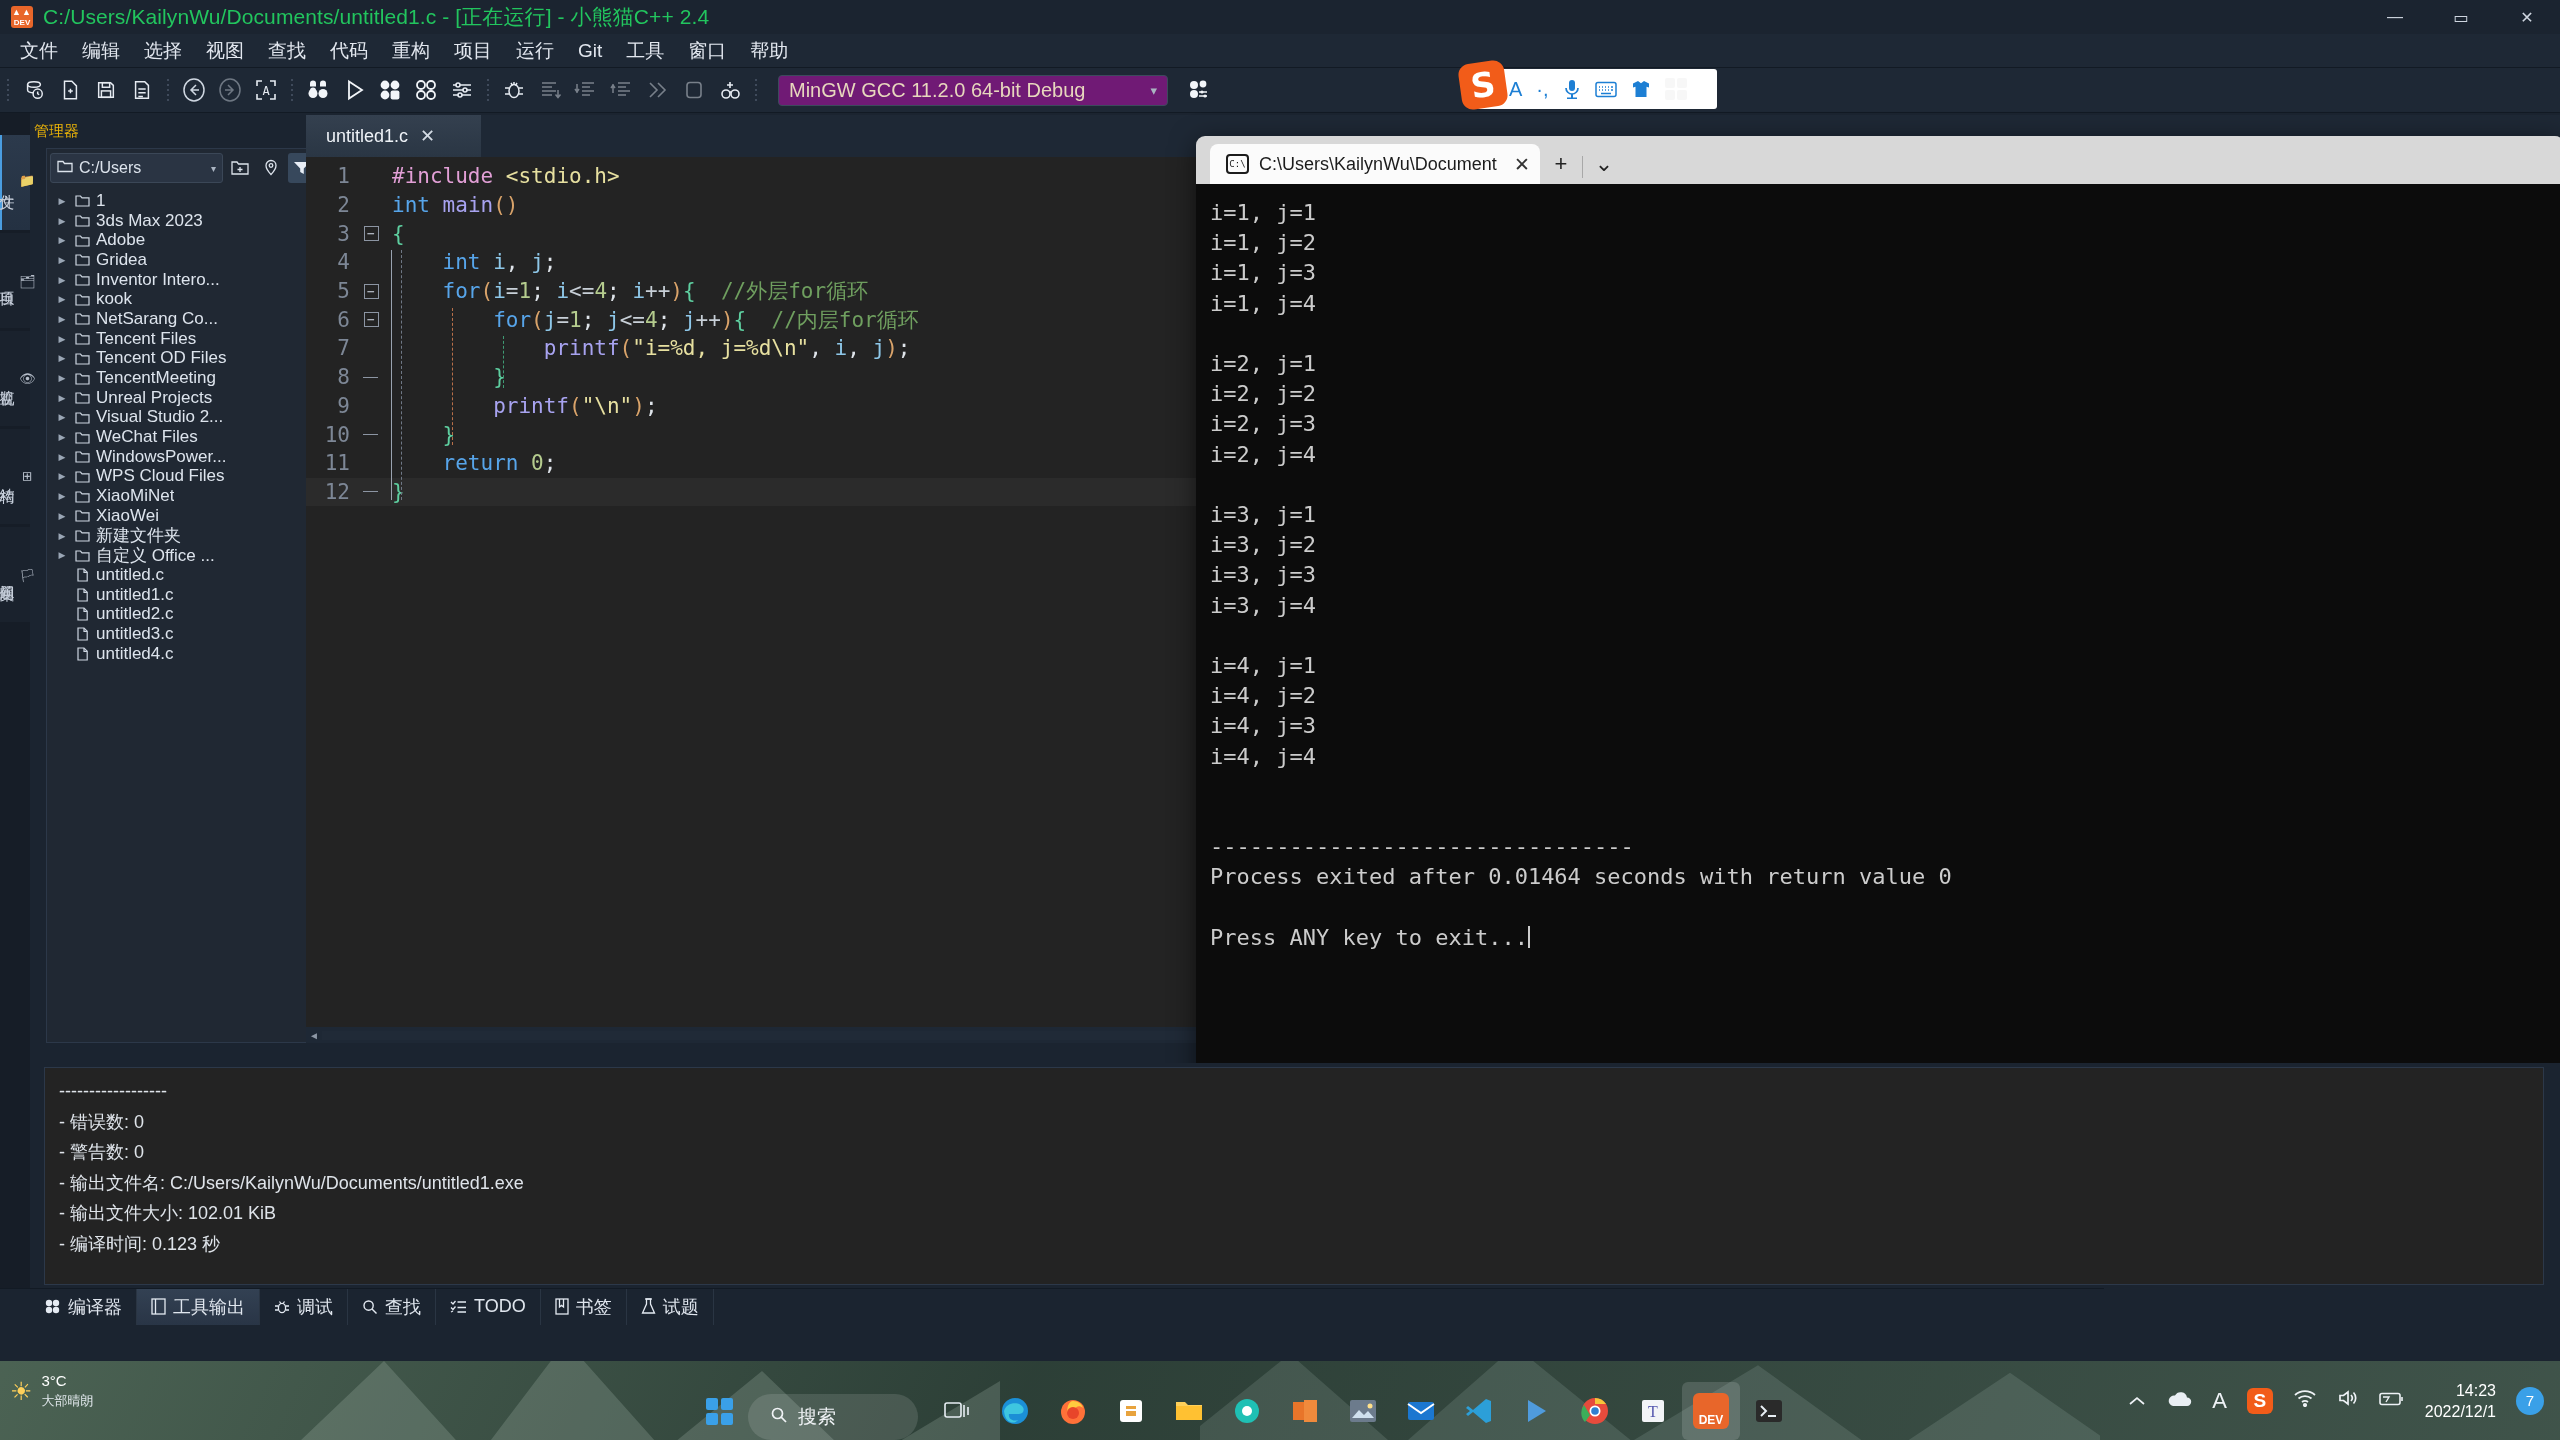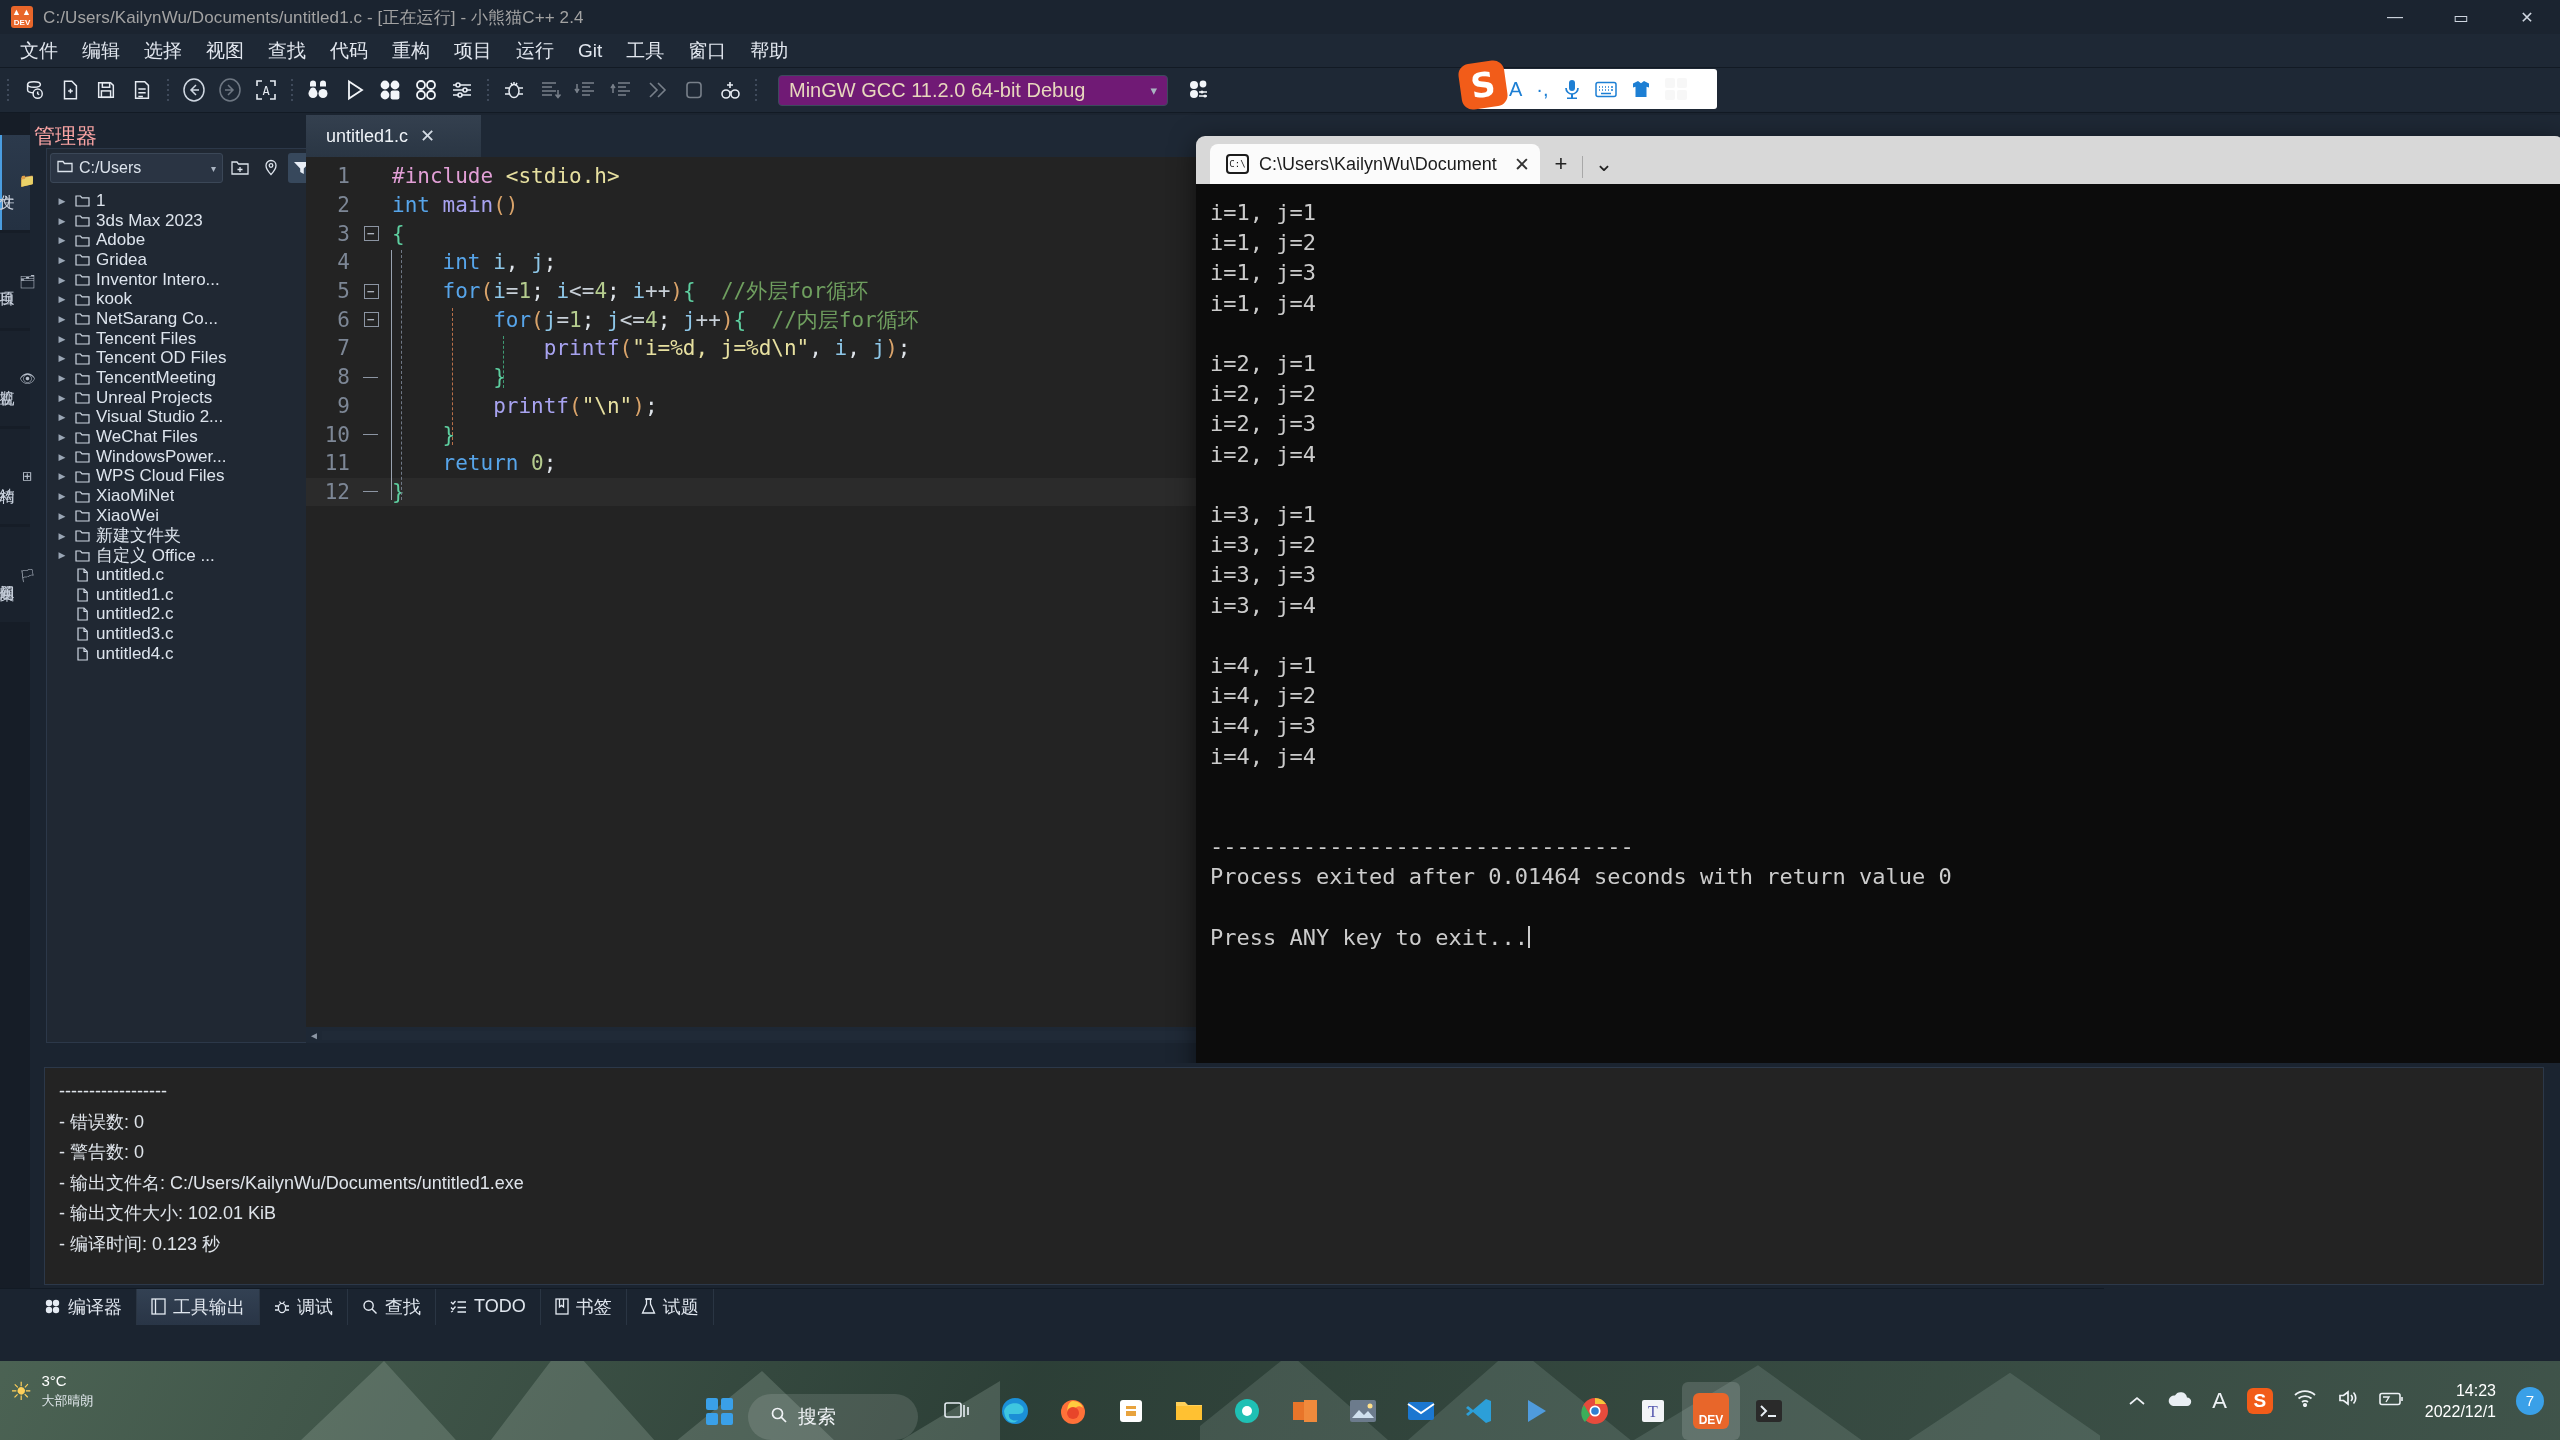--- a/index.html
+++ b/index.html
@@ -26,7 +26,7 @@
   }
   .app-icon .ears { position: absolute; top: 2px; left: 0; width: 100%; text-align: center;
      font-size: 9px; color: #fff; letter-spacing: 1px; line-height: 8px;}
-  #title-text { color: #a3a3a3; font-size: 17px; letter-spacing: .1px; }
+  #title-text { color: #22c55e; font-size: 21px; letter-spacing: .1px; }
   #win-ctl { position: absolute; right: 0; top: 0; height: 34px; display: flex; }
   #win-ctl div {
     width: 66px; height: 34px; display: flex; align-items: center; justify-content: center;

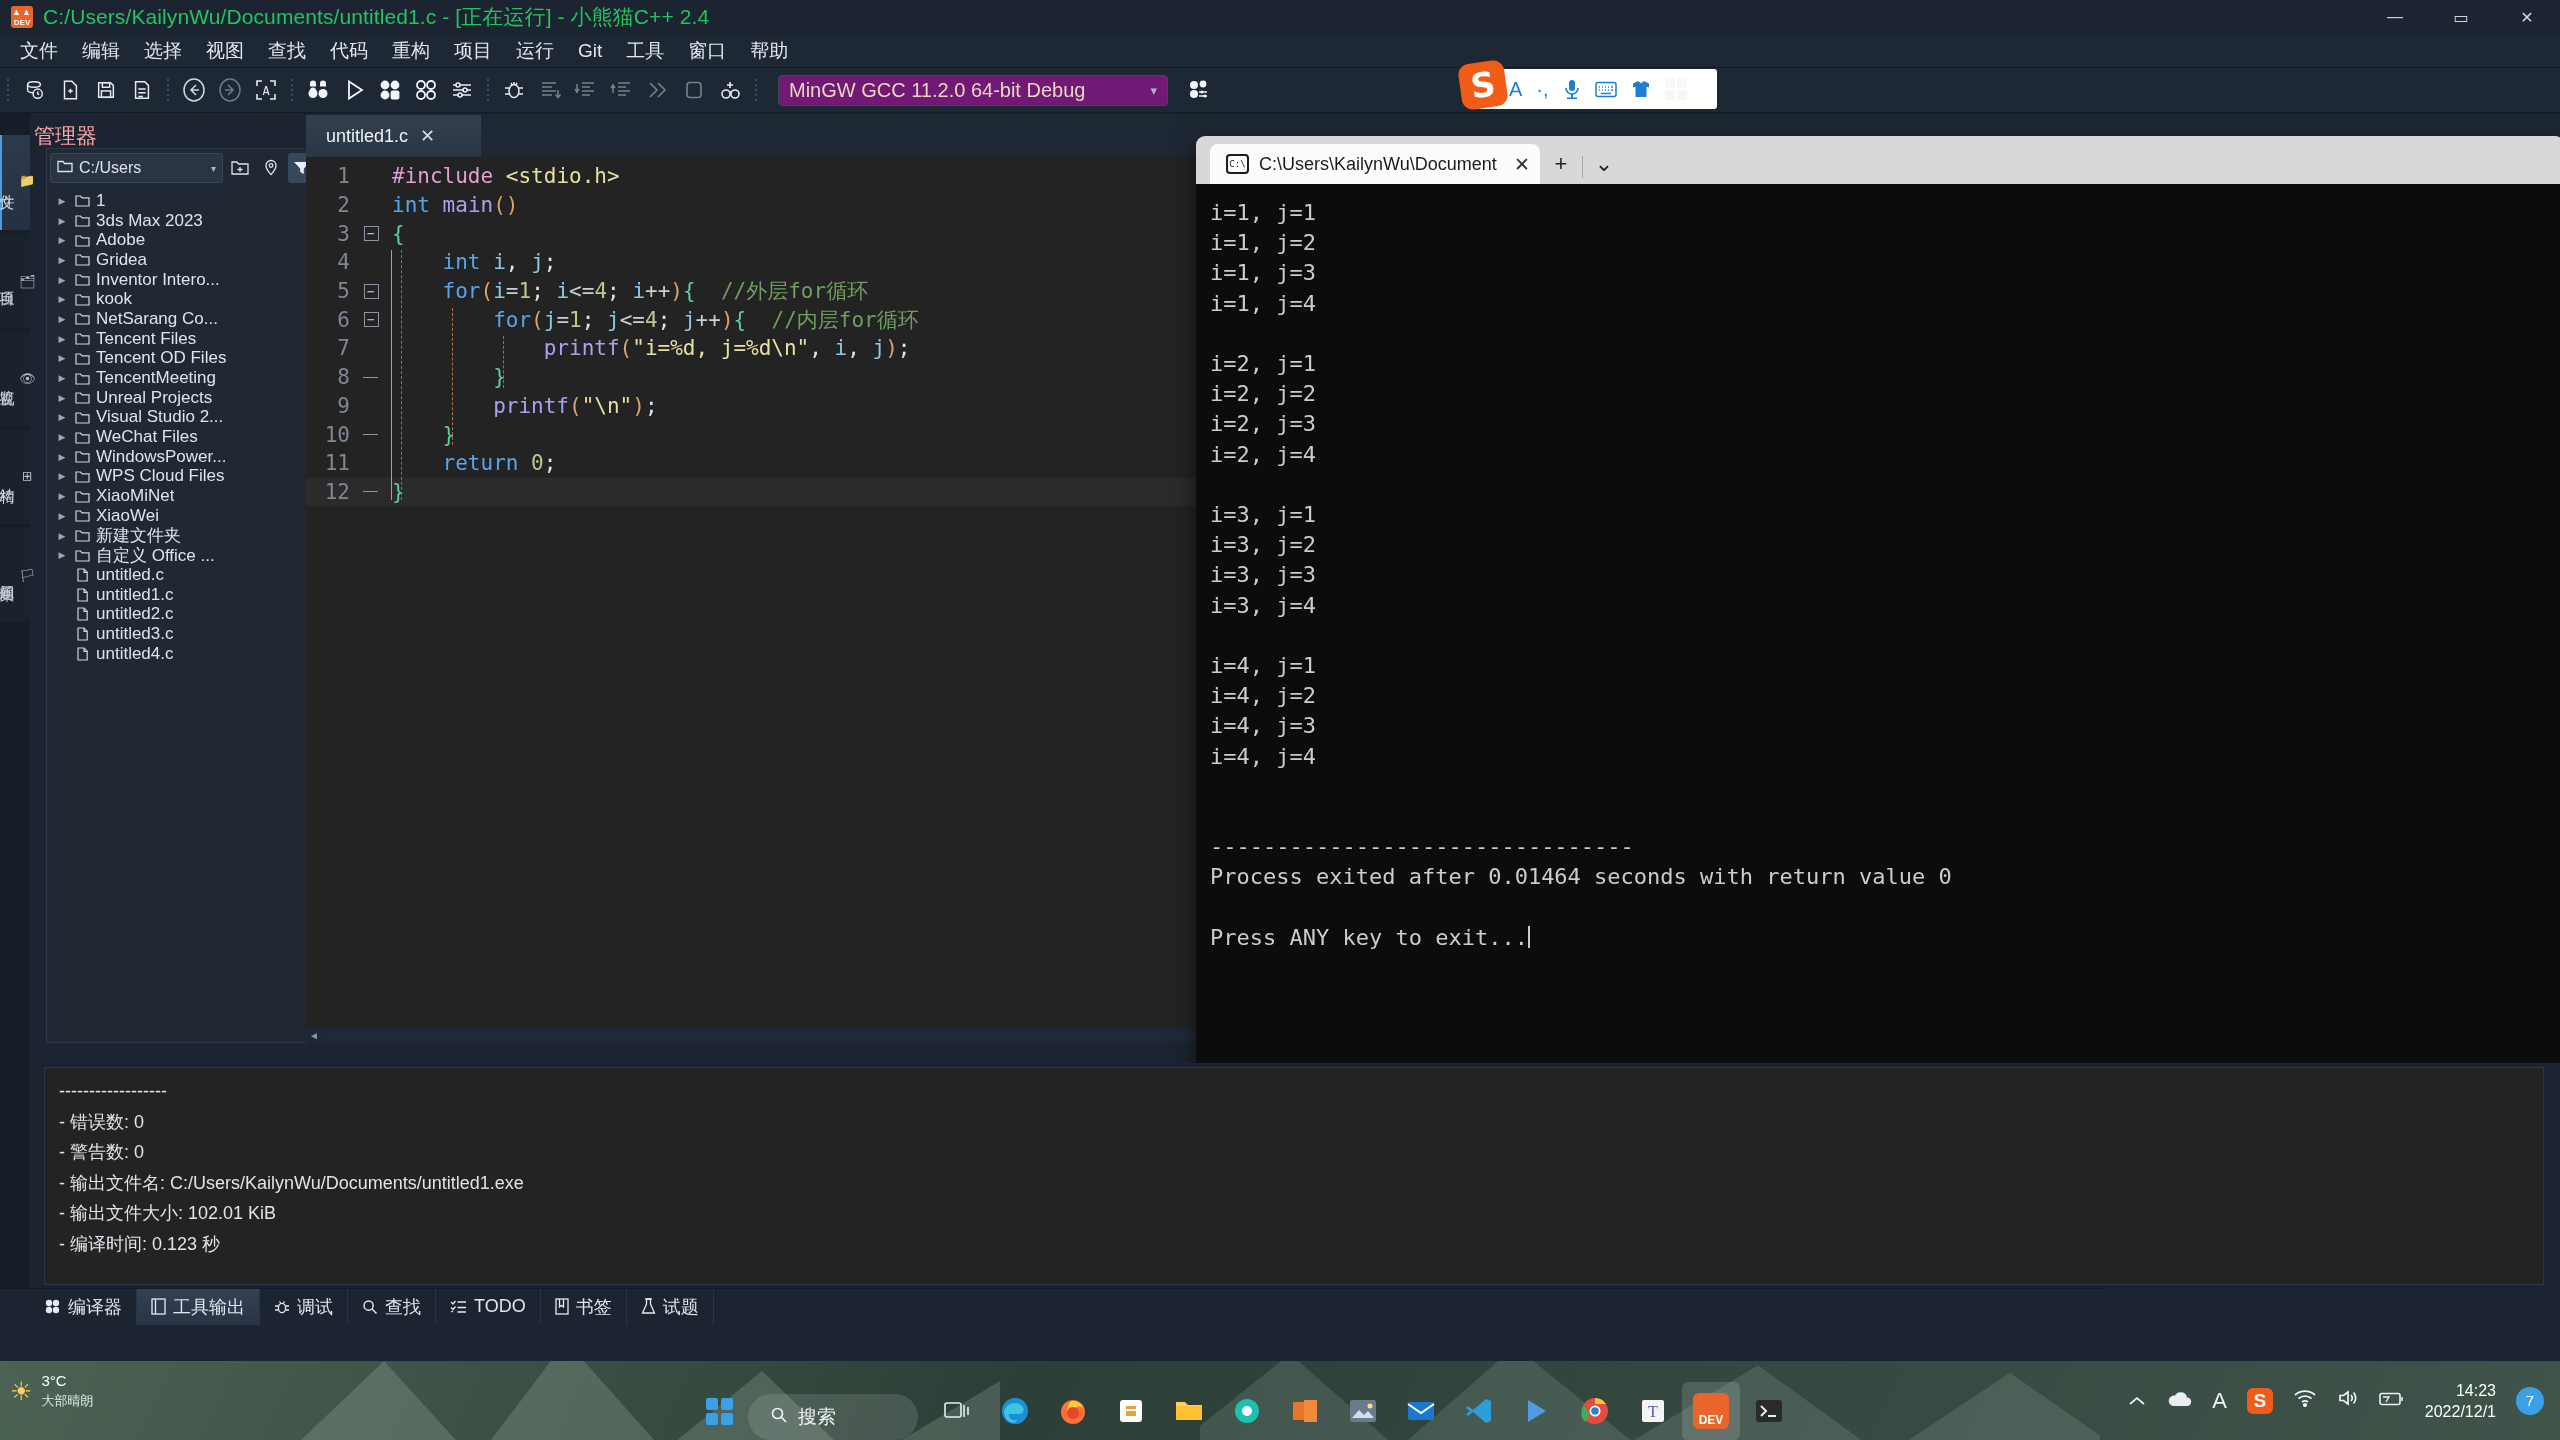--- a/index.html
+++ b/index.html
@@ -102,7 +102,7 @@
   
   #explorer-title {
     position: absolute; left: 34px; top: 122px;
-    color: #fca5a5; font-size: 21px;
+    color: #eab308; font-size: 15px;
   }
   #explorer {
     position: absolute; left: 46px; top: 148px; width: 274px; height: 895px;

